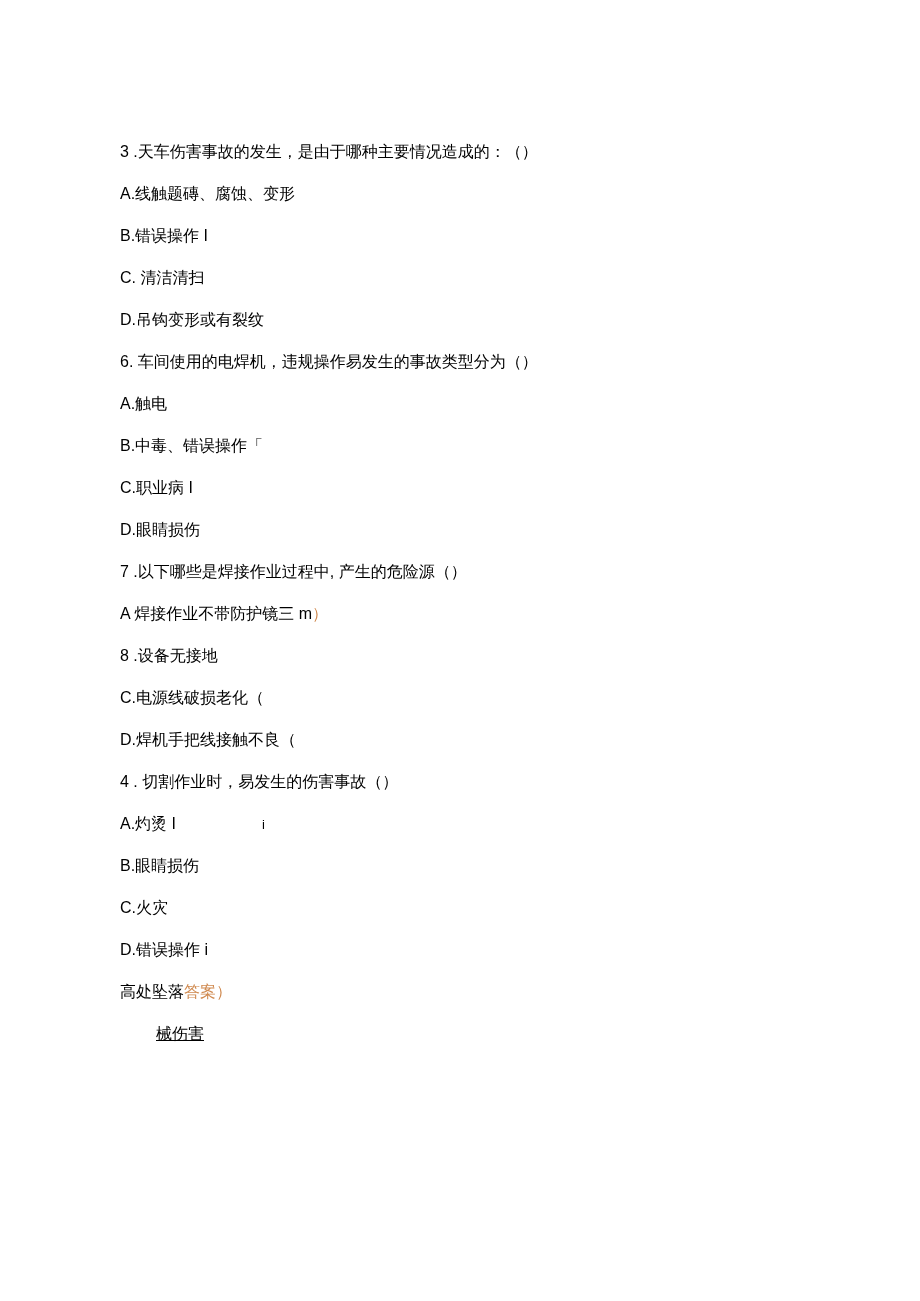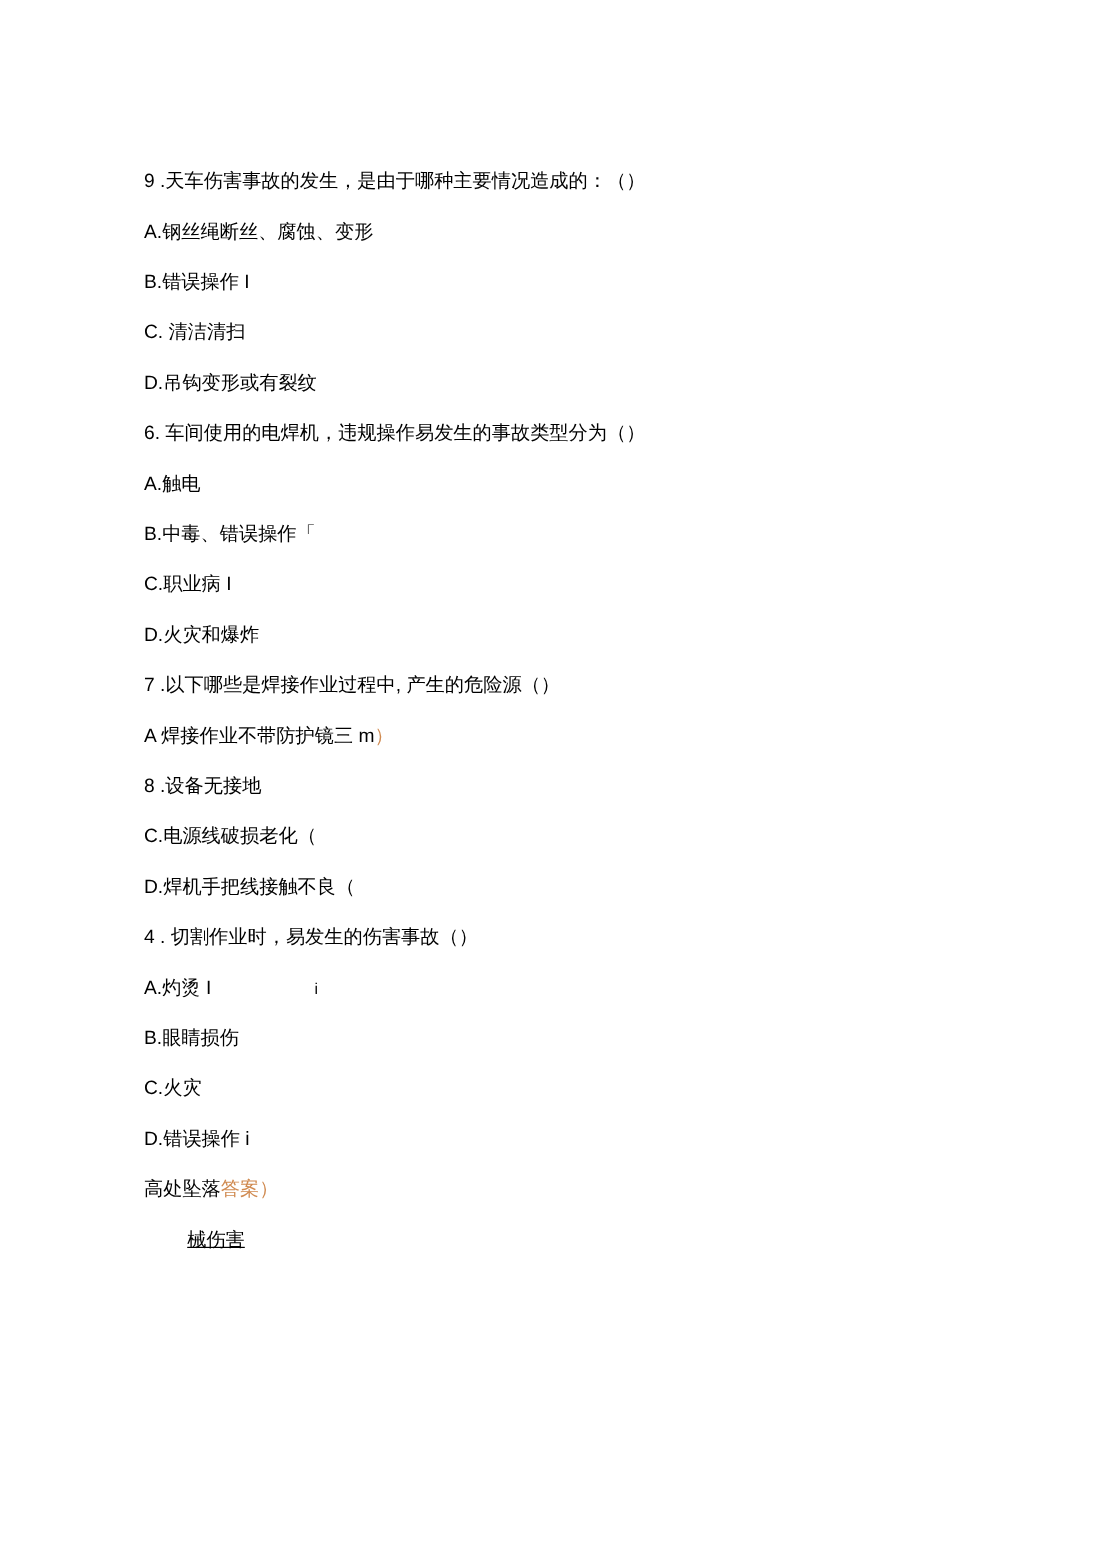--- a/index.html
+++ b/index.html
@@ -45,7 +45,7 @@
 <body>
 
 <div class="question">
-  <div class="q-text">9 .天车伤害事故的发生，是由于哪种主要情况造成的：（）</div>
+  <div class="q-text">3 .天车伤害事故的发生，是由于哪种主要情况造成的：（）</div>
   <div class="option">A.钢丝绳断丝、腐蚀、变形</div>
   <div class="option">B.错误操作 I</div>
   <div class="option">C. 清洁清扫</div>

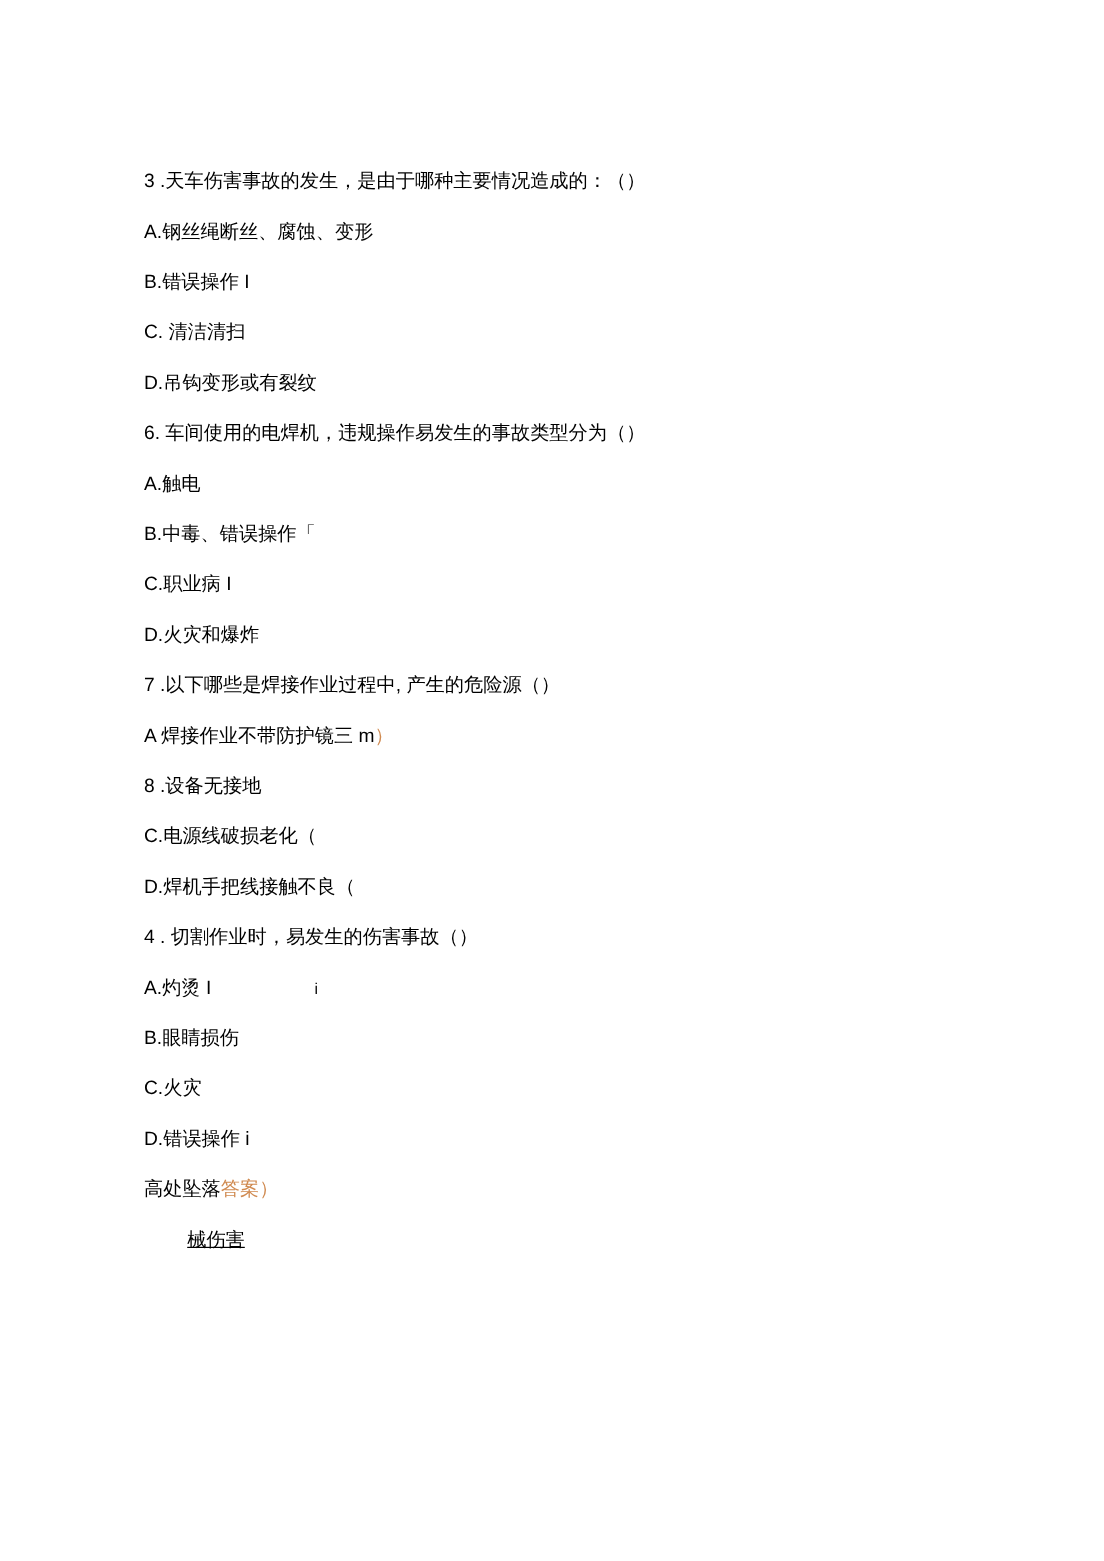--- a/index.html
+++ b/index.html
@@ -46,7 +46,7 @@
 
 <div class="question">
   <div class="q-text">3 .天车伤害事故的发生，是由于哪种主要情况造成的：（）</div>
-  <div class="option">A.钢丝绳断丝、腐蚀、变形</div>
+  <div class="option">A.线触题磚、腐蚀、变形</div>
   <div class="option">B.错误操作 I</div>
   <div class="option">C. 清洁清扫</div>
   <div class="option">D.吊钩变形或有裂纹</div>

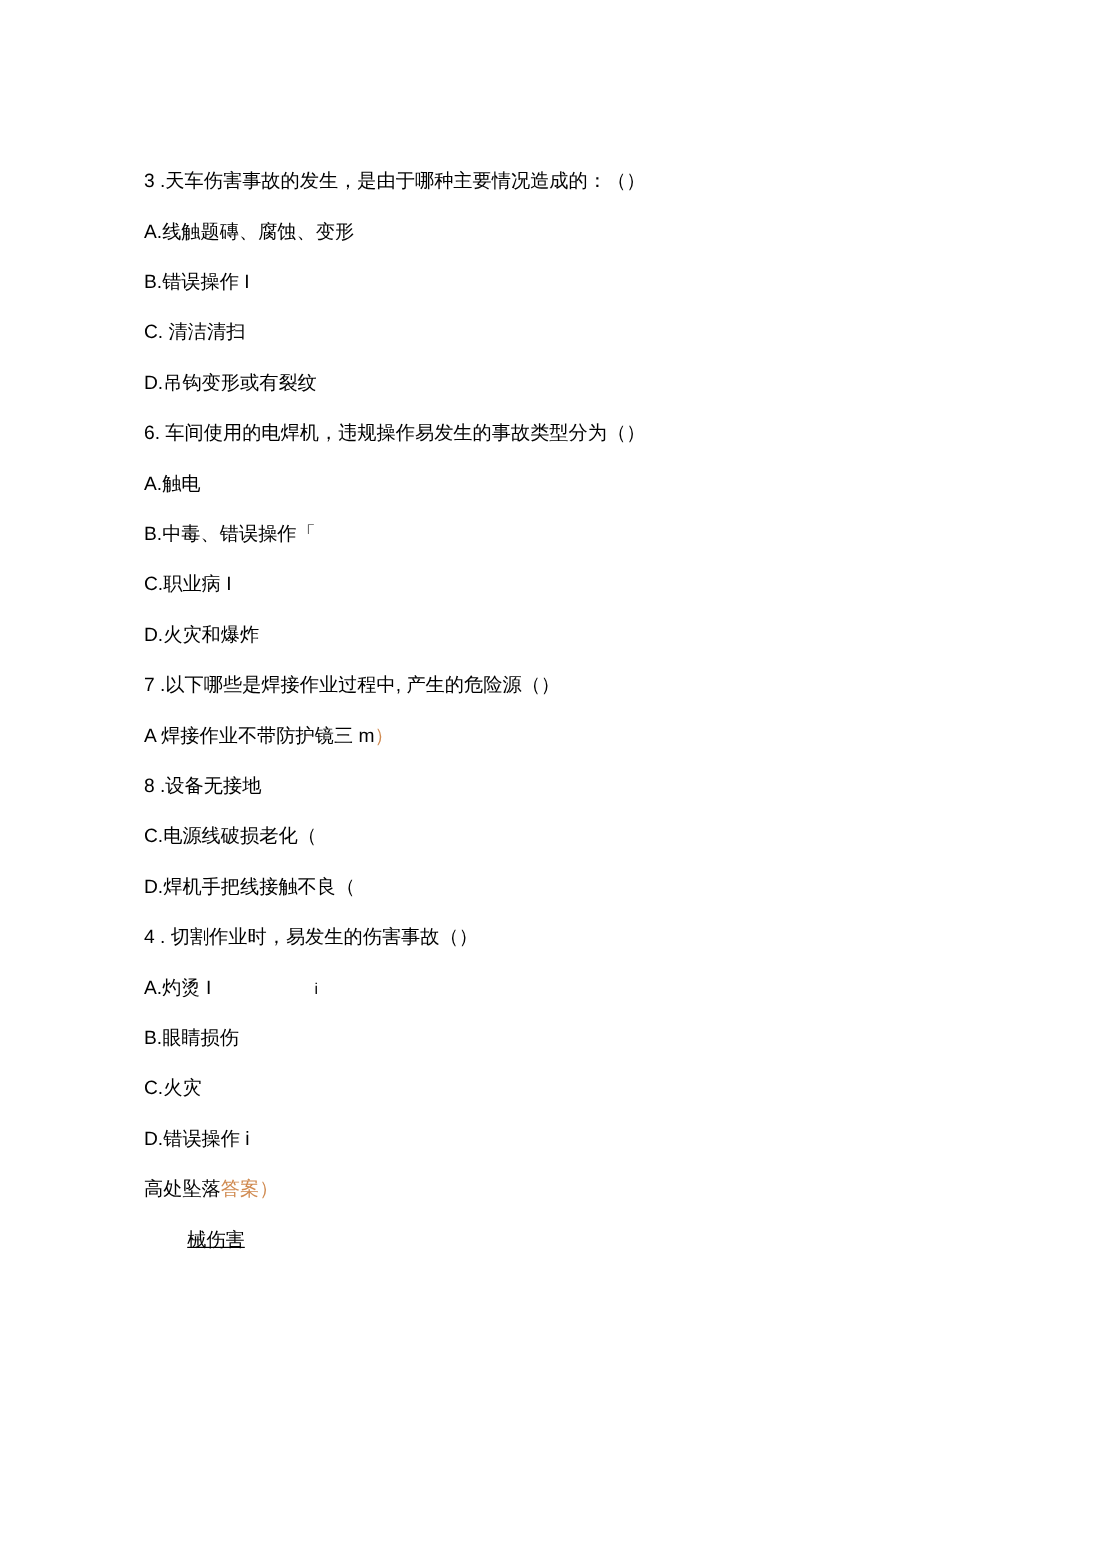--- a/index.html
+++ b/index.html
@@ -57,7 +57,7 @@
   <div class="option">A.触电</div>
   <div class="option">B.中毒、错误操作「</div>
   <div class="option">C.职业病 I</div>
-  <div class="option">D.火灾和爆炸</div>
+  <div class="option">D.眼睛损伤</div>
 </div>
 
 <div class="question">

